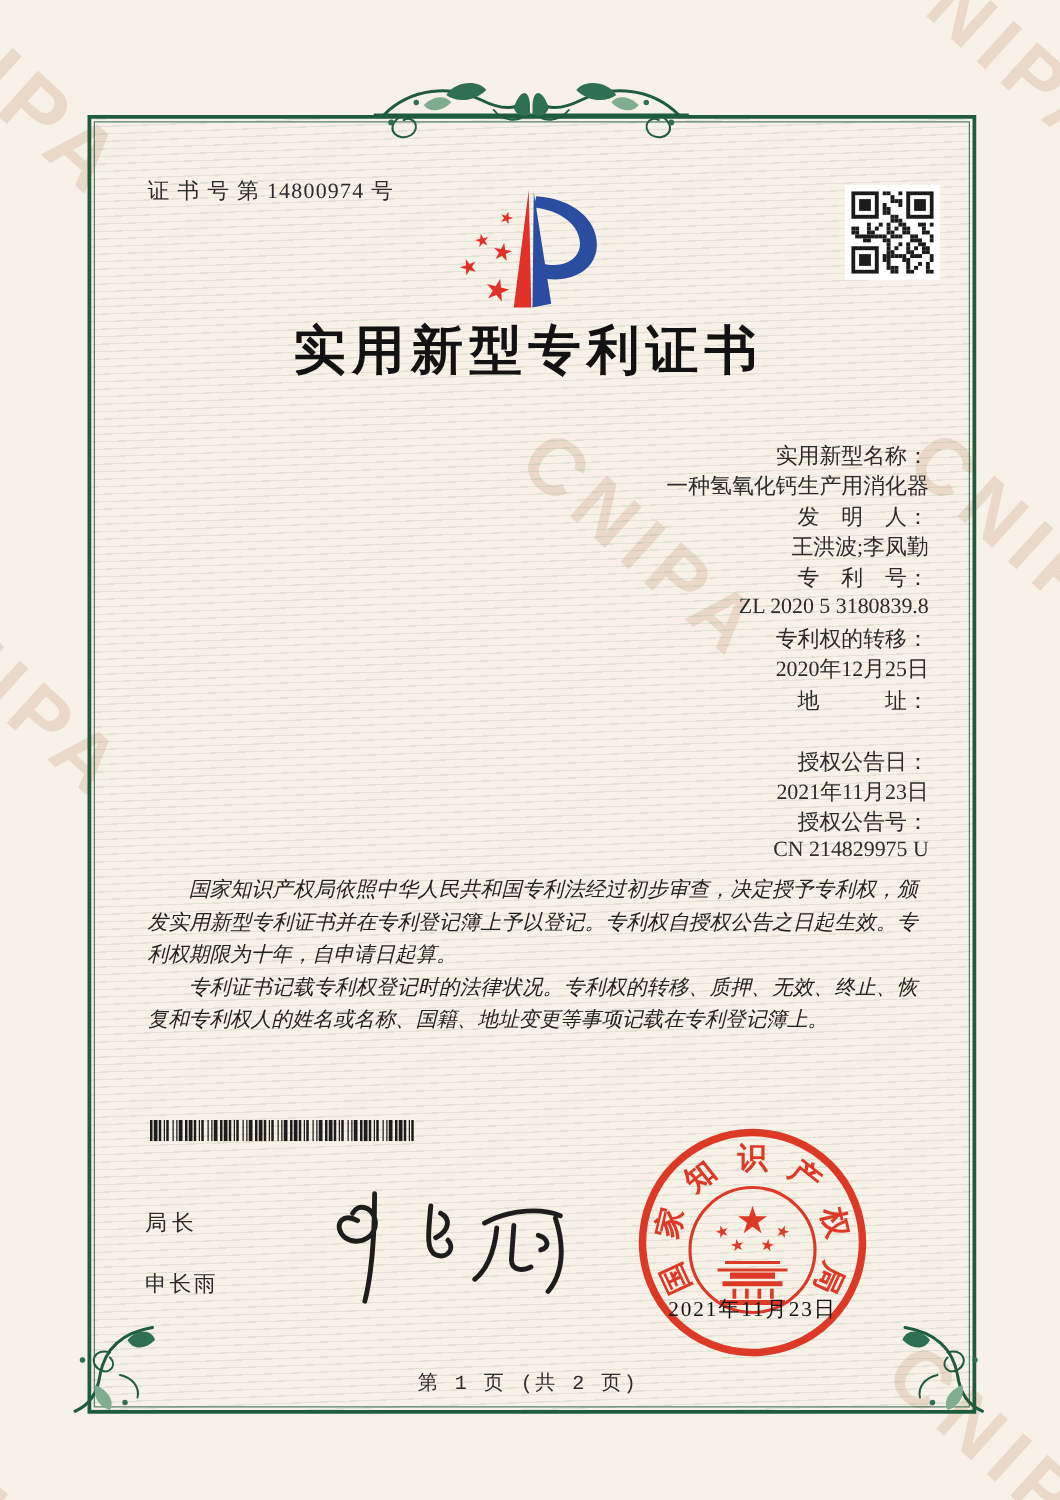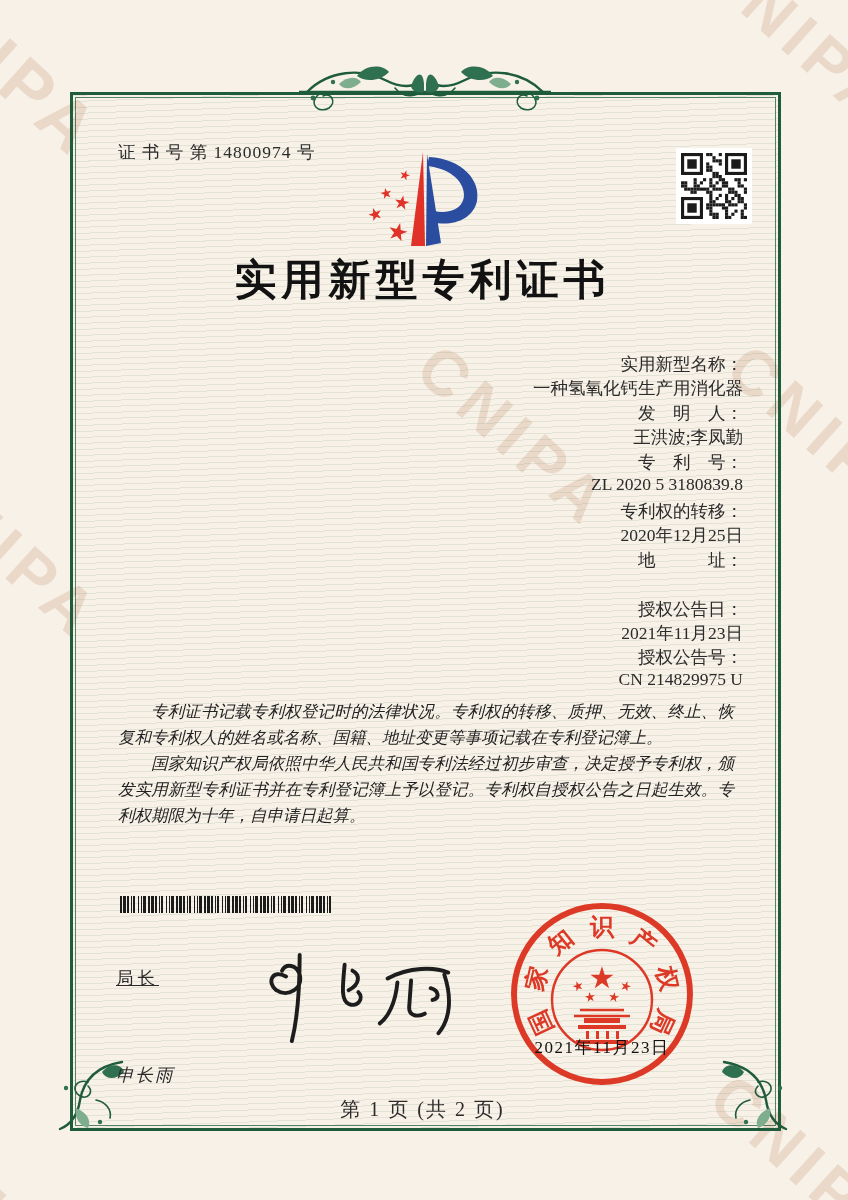--- a/index.html
+++ b/index.html
@@ -340,8 +340,8 @@
     </div>
 
     <div class="paras">
+      <p>国家知识产权局依照中华人民共和国专利法经过初步审查，决定授予专利权，颁发实用新型专利证书并在专利登记簿上予以登记。专利权自授权公告之日起生效。专利权期限为十年，自申请日起算。</p>
       <p>专利证书记载专利权登记时的法律状况。专利权的转移、质押、无效、终止、恢复和专利权人的姓名或名称、国籍、地址变更等事项记载在专利登记簿上。</p>
-      <p>国家知识产权局依照中华人民共和国专利法经过初步审查，决定授予专利权，颁发实用新型专利证书并在专利登记簿上予以登记。专利权自授权公告之日起生效。专利权期限为十年，自申请日起算。</p>
     </div>
 
     <svg class="barcode" id="barcode-svg" viewBox="0 0 216 17" preserveAspectRatio="none">

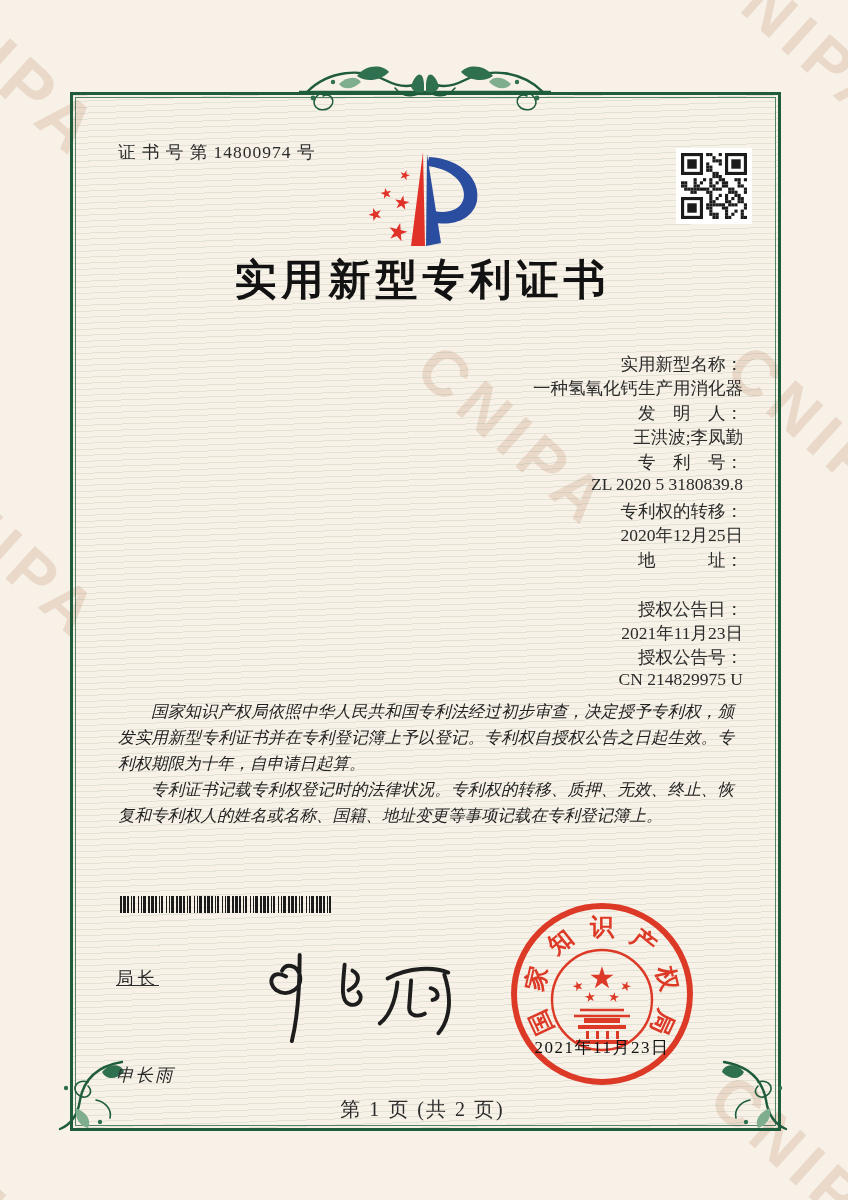--- a/index.html
+++ b/index.html
@@ -69,7 +69,7 @@
   .barcode{position:absolute;left:120px;top:896px;width:216px;height:17px;}
 
   
-  .signer-title{position:absolute;left:116px;top:966px;font-size:17.5px;letter-spacing:4px;text-decoration:underline;}
+  .signer-title{position:absolute;left:116px;top:966px;font-size:17.5px;letter-spacing:4px;}
   .signer-name{position:absolute;left:116px;top:1063px;font-size:17.5px;letter-spacing:2px;font-style:italic;}
   .signature{position:absolute;left:243px;top:942px;width:215px;height:112px;}
   .sig-stroke{fill:none;stroke:#1d1d1d;stroke-width:4;stroke-linecap:round;stroke-linejoin:round;}

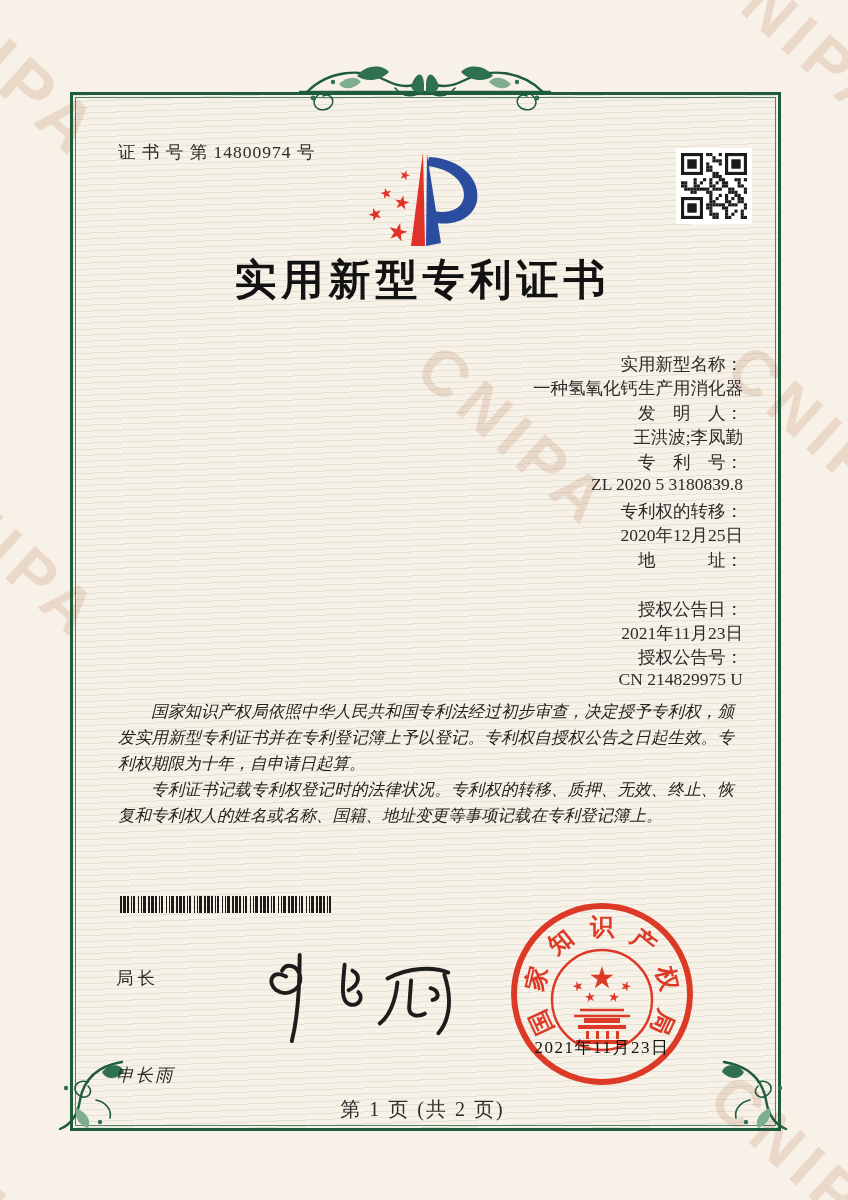--- a/index.html
+++ b/index.html
@@ -70,7 +70,7 @@
 
   
   .signer-title{position:absolute;left:116px;top:966px;font-size:17.5px;letter-spacing:4px;}
-  .signer-name{position:absolute;left:116px;top:1063px;font-size:17.5px;letter-spacing:2px;font-style:italic;}
+  .signer-name{position:absolute;left:116px;top:1015px;font-size:17.5px;letter-spacing:2px;}
   .signature{position:absolute;left:243px;top:942px;width:215px;height:112px;}
   .sig-stroke{fill:none;stroke:#1d1d1d;stroke-width:4;stroke-linecap:round;stroke-linejoin:round;}
 

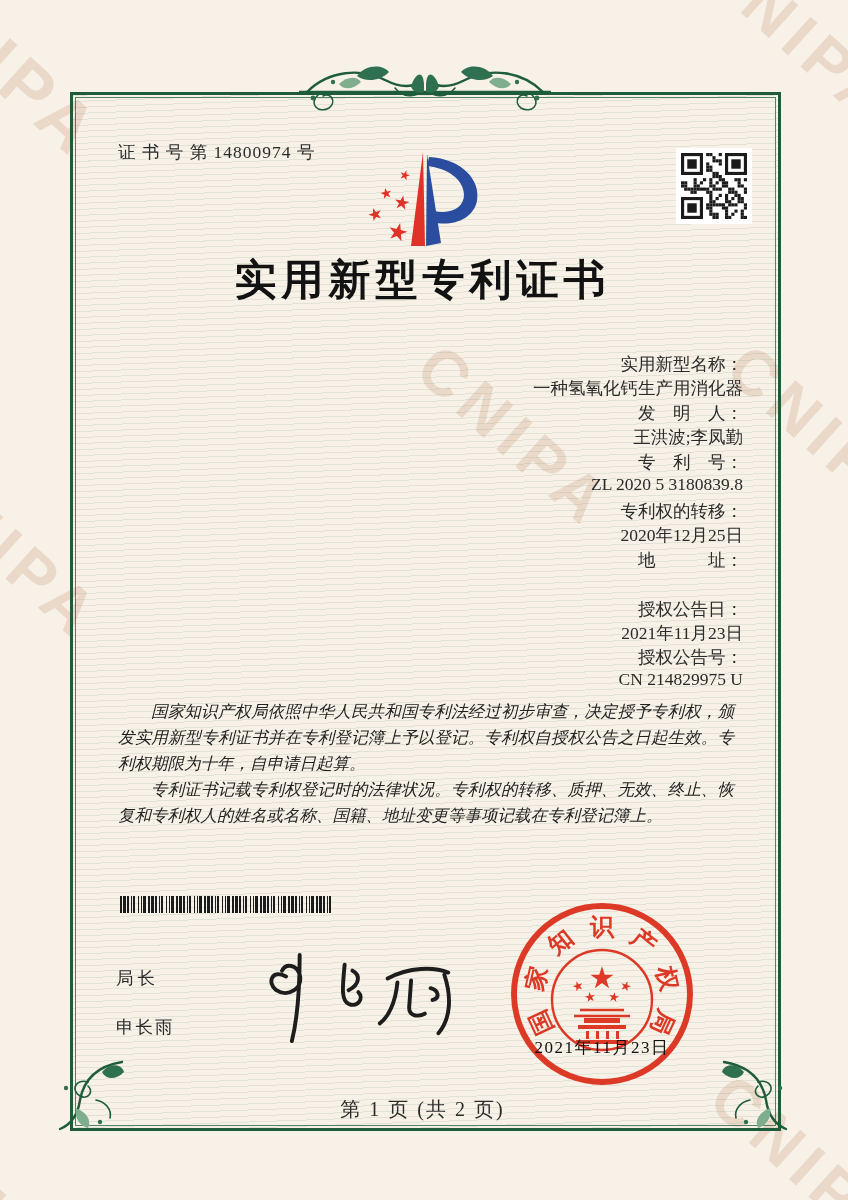--- a/index.html
+++ b/index.html
@@ -90,7 +90,7 @@
   }
 
   
-  .page-num{position:absolute;left:70px;width:705px;top:1096px;text-align:center;font-size:20px;letter-spacing:2px;}
+  .page-num{position:absolute;left:70px;width:705px;top:1096px;text-align:center;font-size:16px;letter-spacing:2px;font-family:Liberation Mono, monospace;}
   .cont-box{
     position:absolute;left:328px;top:1140px;width:168px;height:37px;
     background:#fffdf8;text-align:center;line-height:37px;font-size:15.5px;

